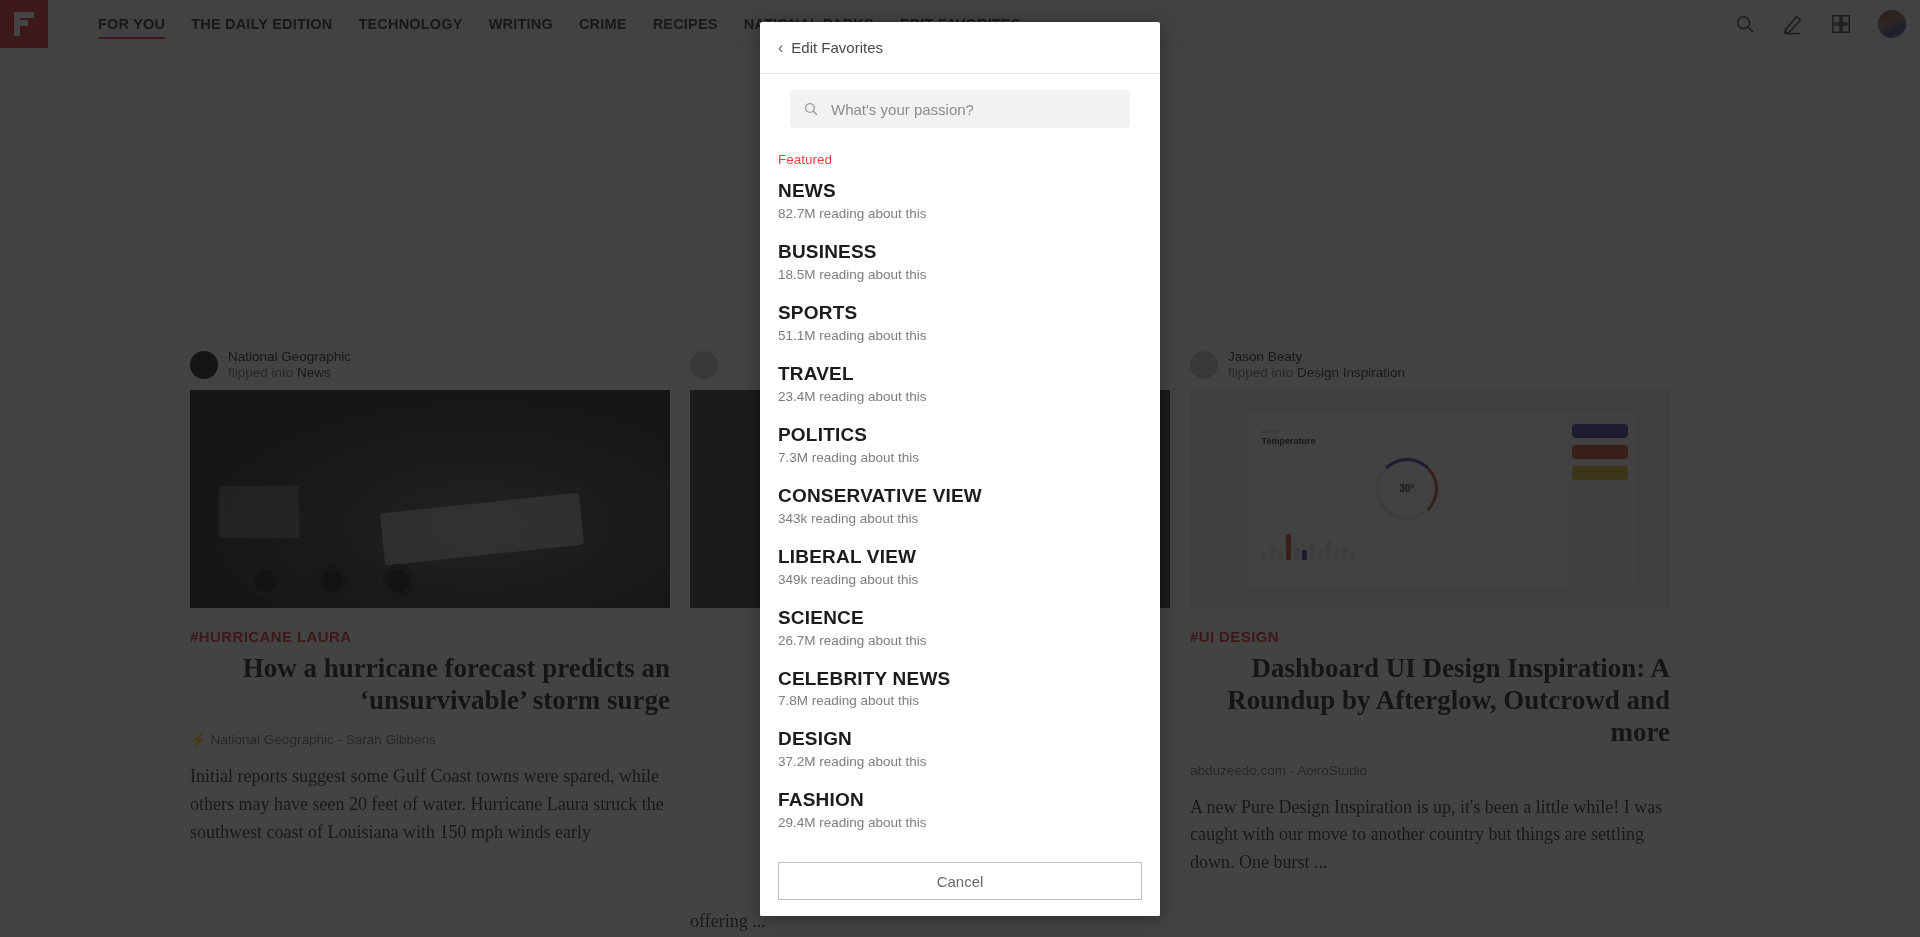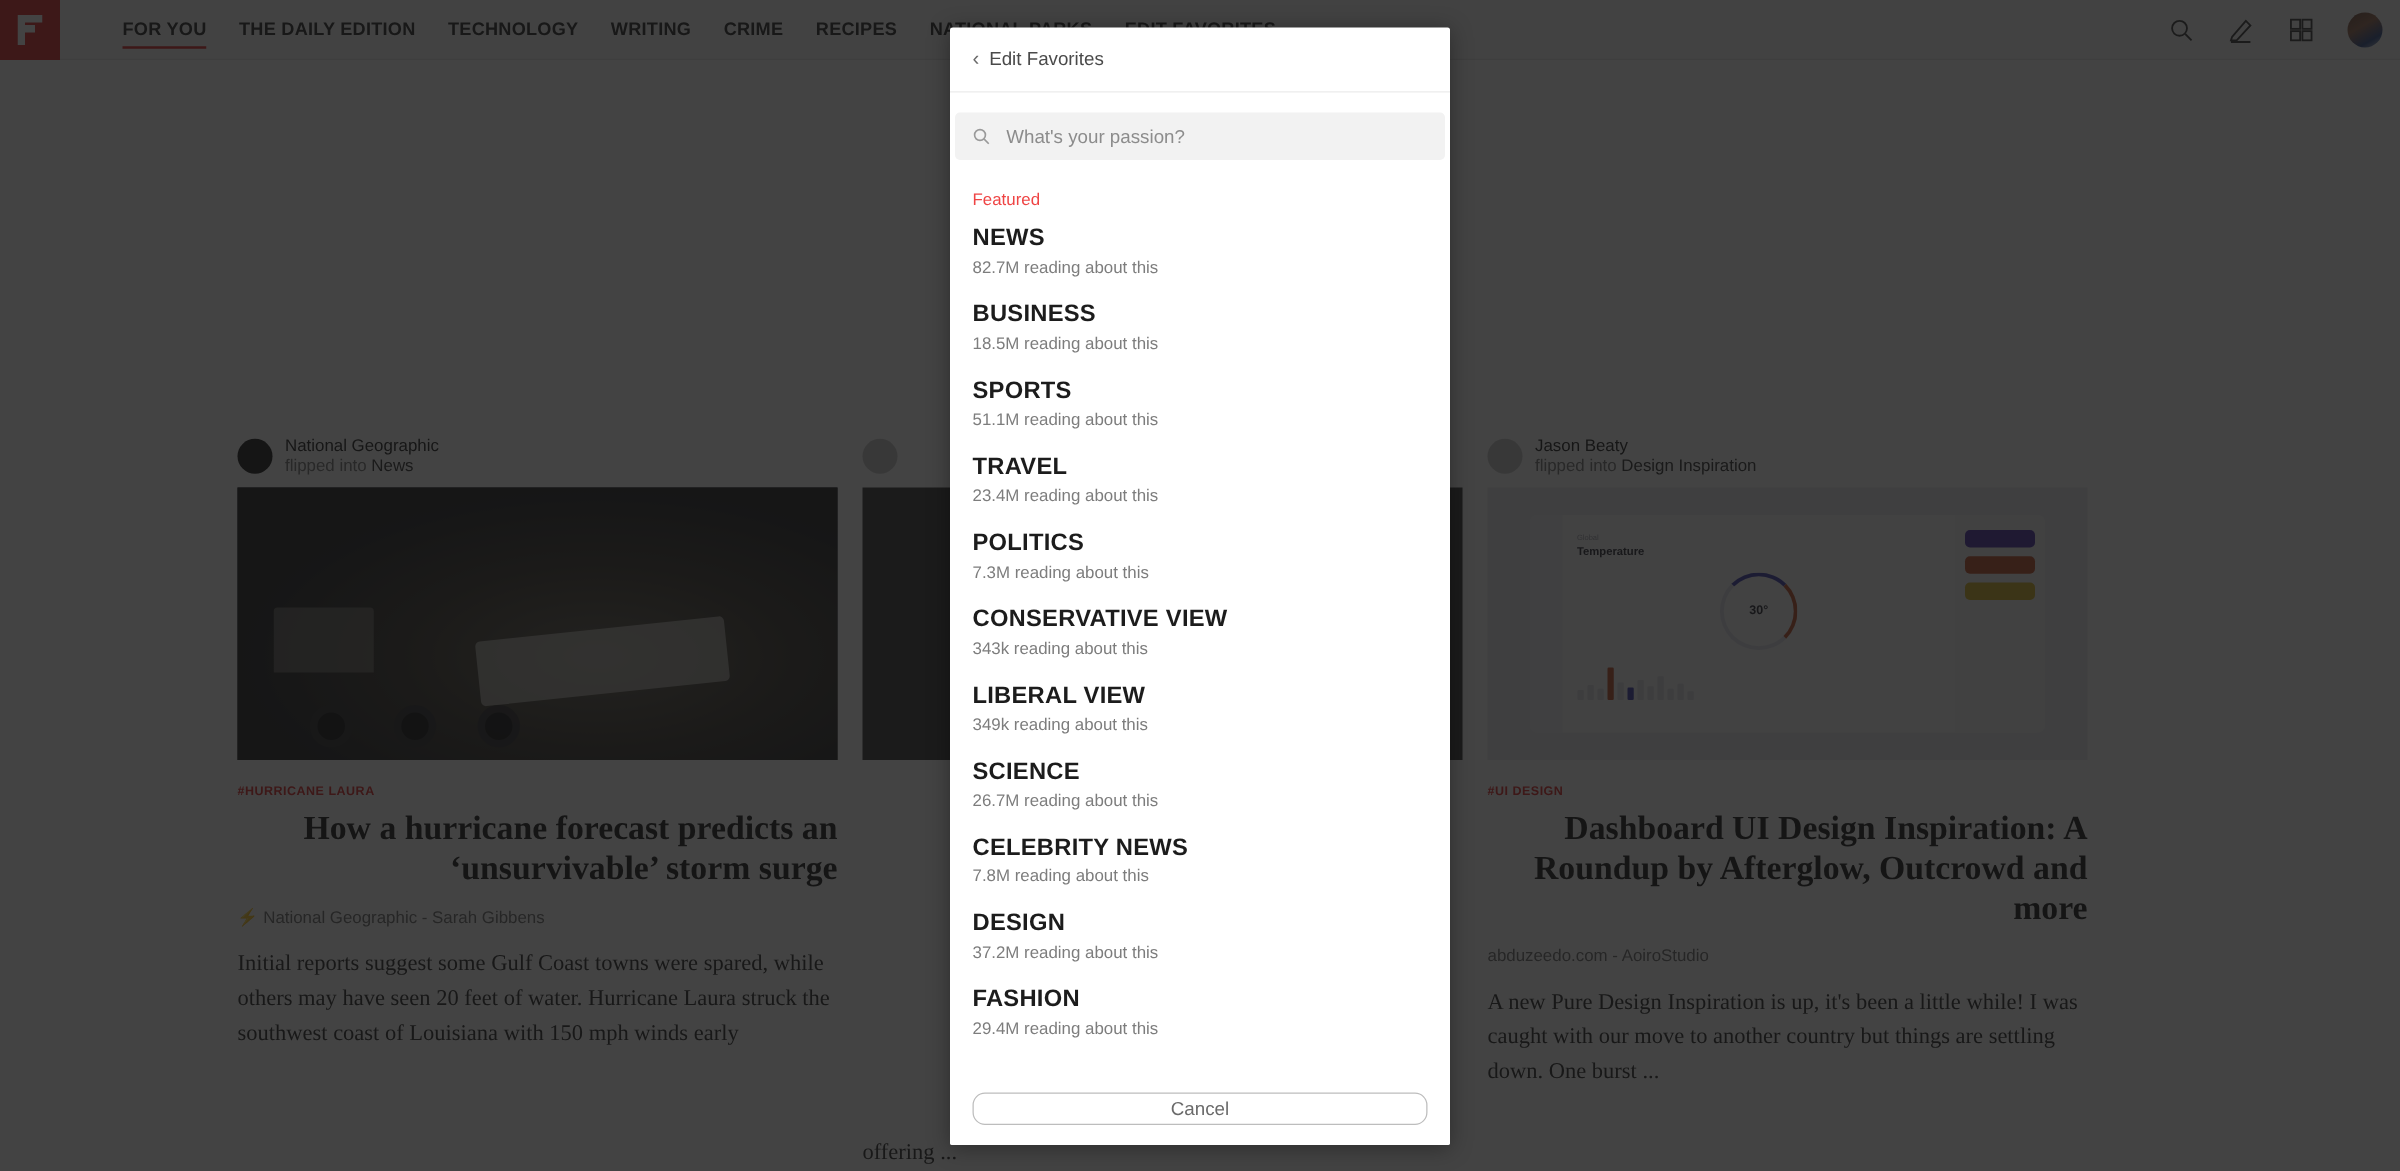--- a/index.html
+++ b/index.html
@@ -150,7 +150,7 @@
   .back { display: flex; align-items: center; gap: 8px; cursor: pointer; }
   .back .chev { font-size: 16px; color: #6a6a6a; line-height: 1; }
   .back .lbl { font-size: 15px; color: #4a4a4a; }
-  .search-wrap { padding: 16px 4px 10px; }
+  .search-wrap { padding: 16px 30px 10px; }
   .search-box {
     display: flex; align-items: center; gap: 12px;
     background: #f2f2f2; border-radius: 4px; height: 38px; padding: 0 13px;

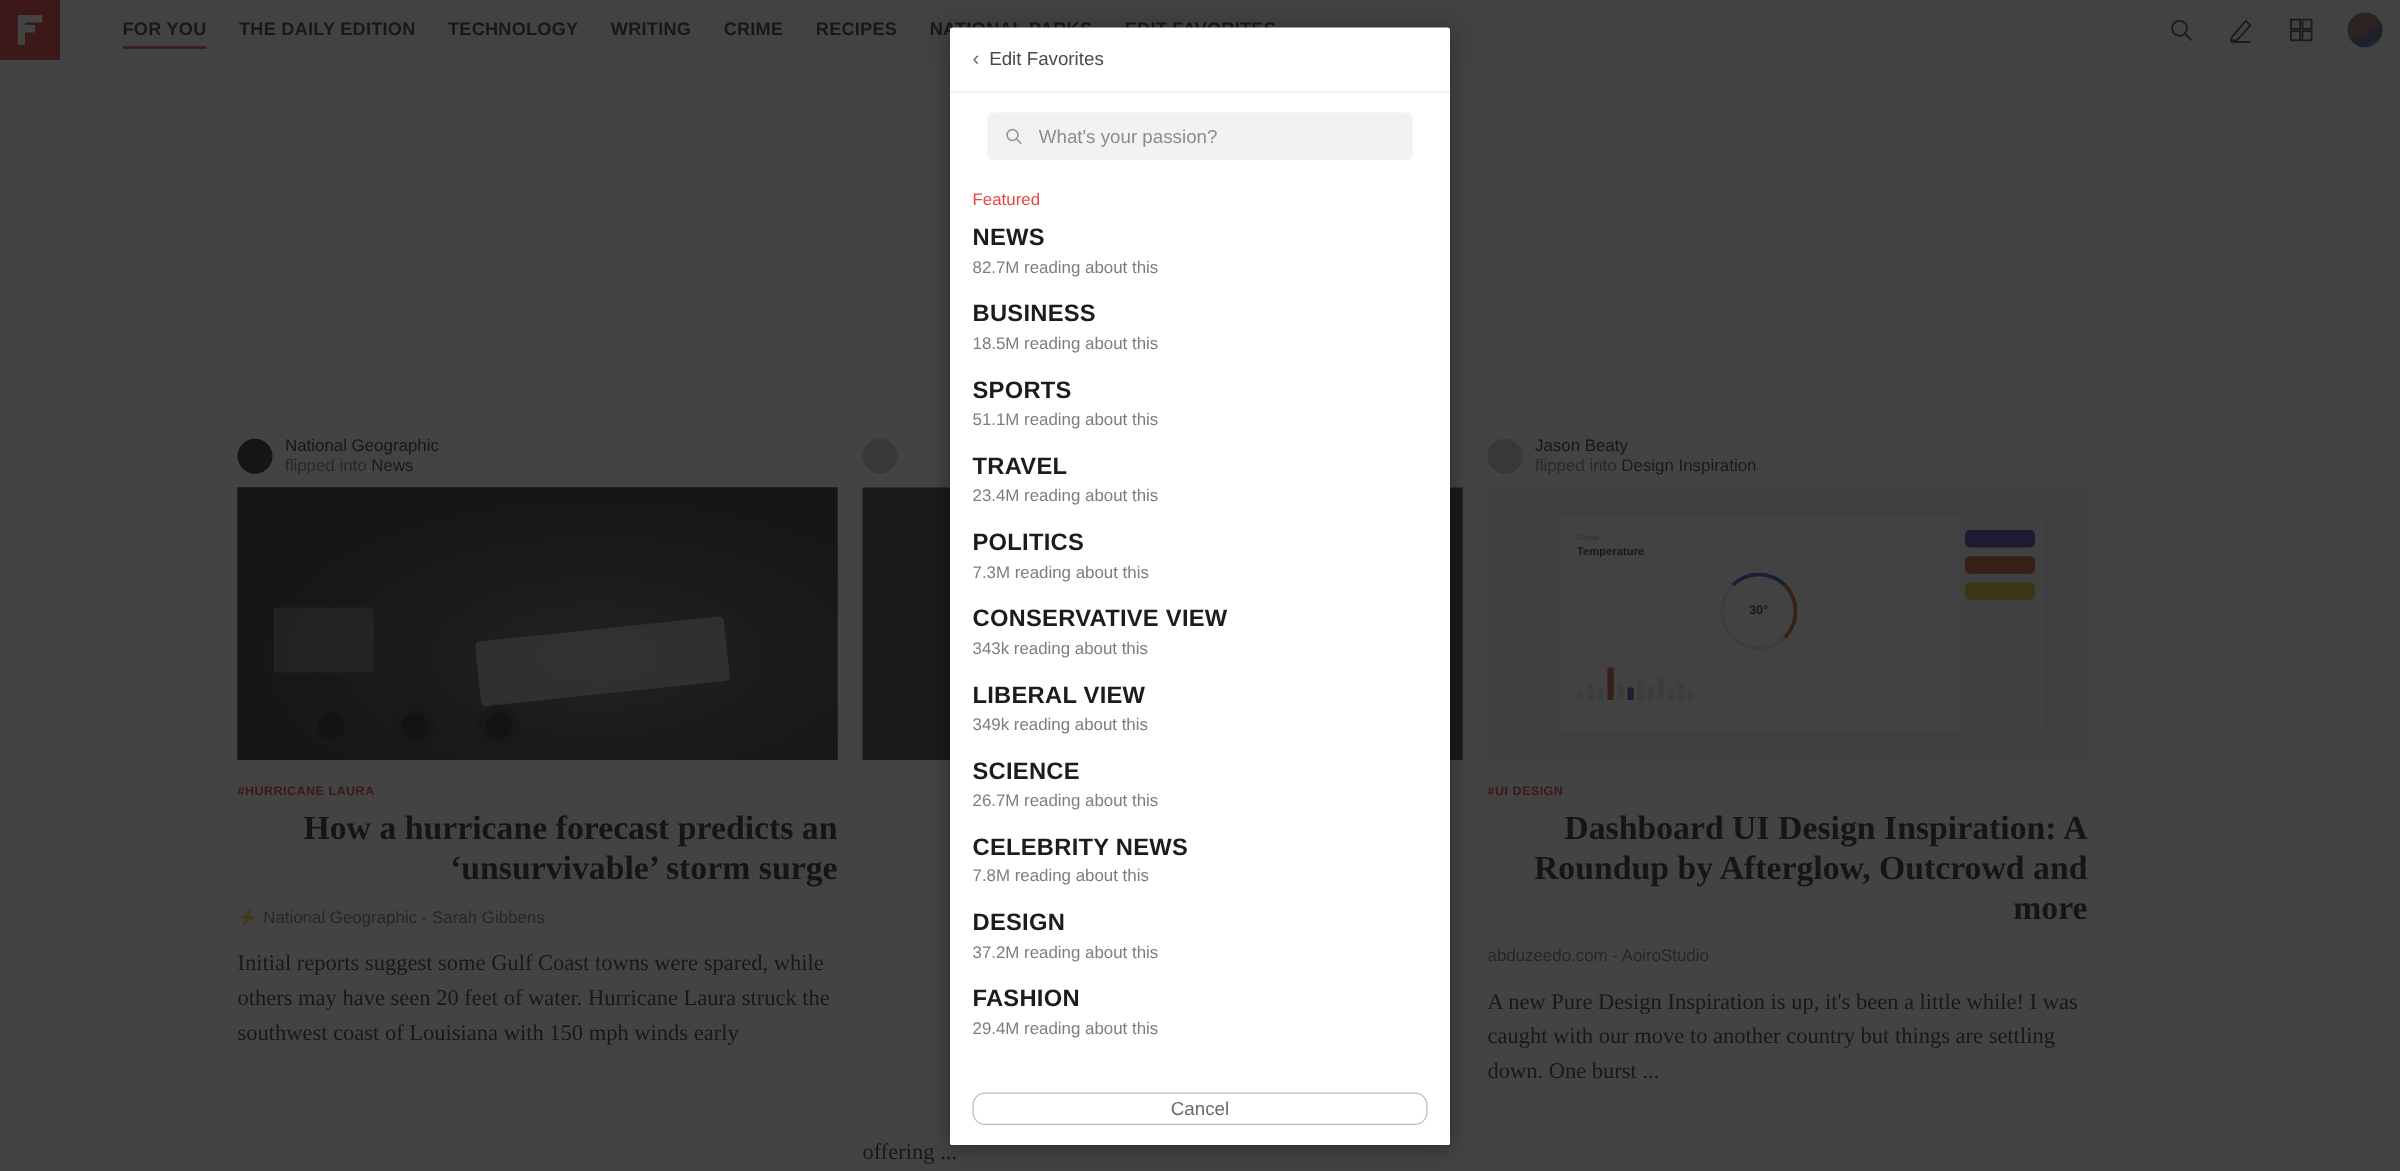--- a/index.html
+++ b/index.html
@@ -115,7 +115,7 @@
   .mockwin .side { width: 72px; background: #f2f2f5; padding: 12px 8px; }
   .chip { height: 14px; border-radius: 4px; margin-bottom: 7px; }
   .topic {
-    margin-top: 20px; font-size: 10px; font-weight: 700; letter-spacing: .4px;
+    margin-top: 20px; font-size: 15px; font-weight: 700; letter-spacing: .4px;
     color: #e12828; text-transform: uppercase;
   }
   .headline {

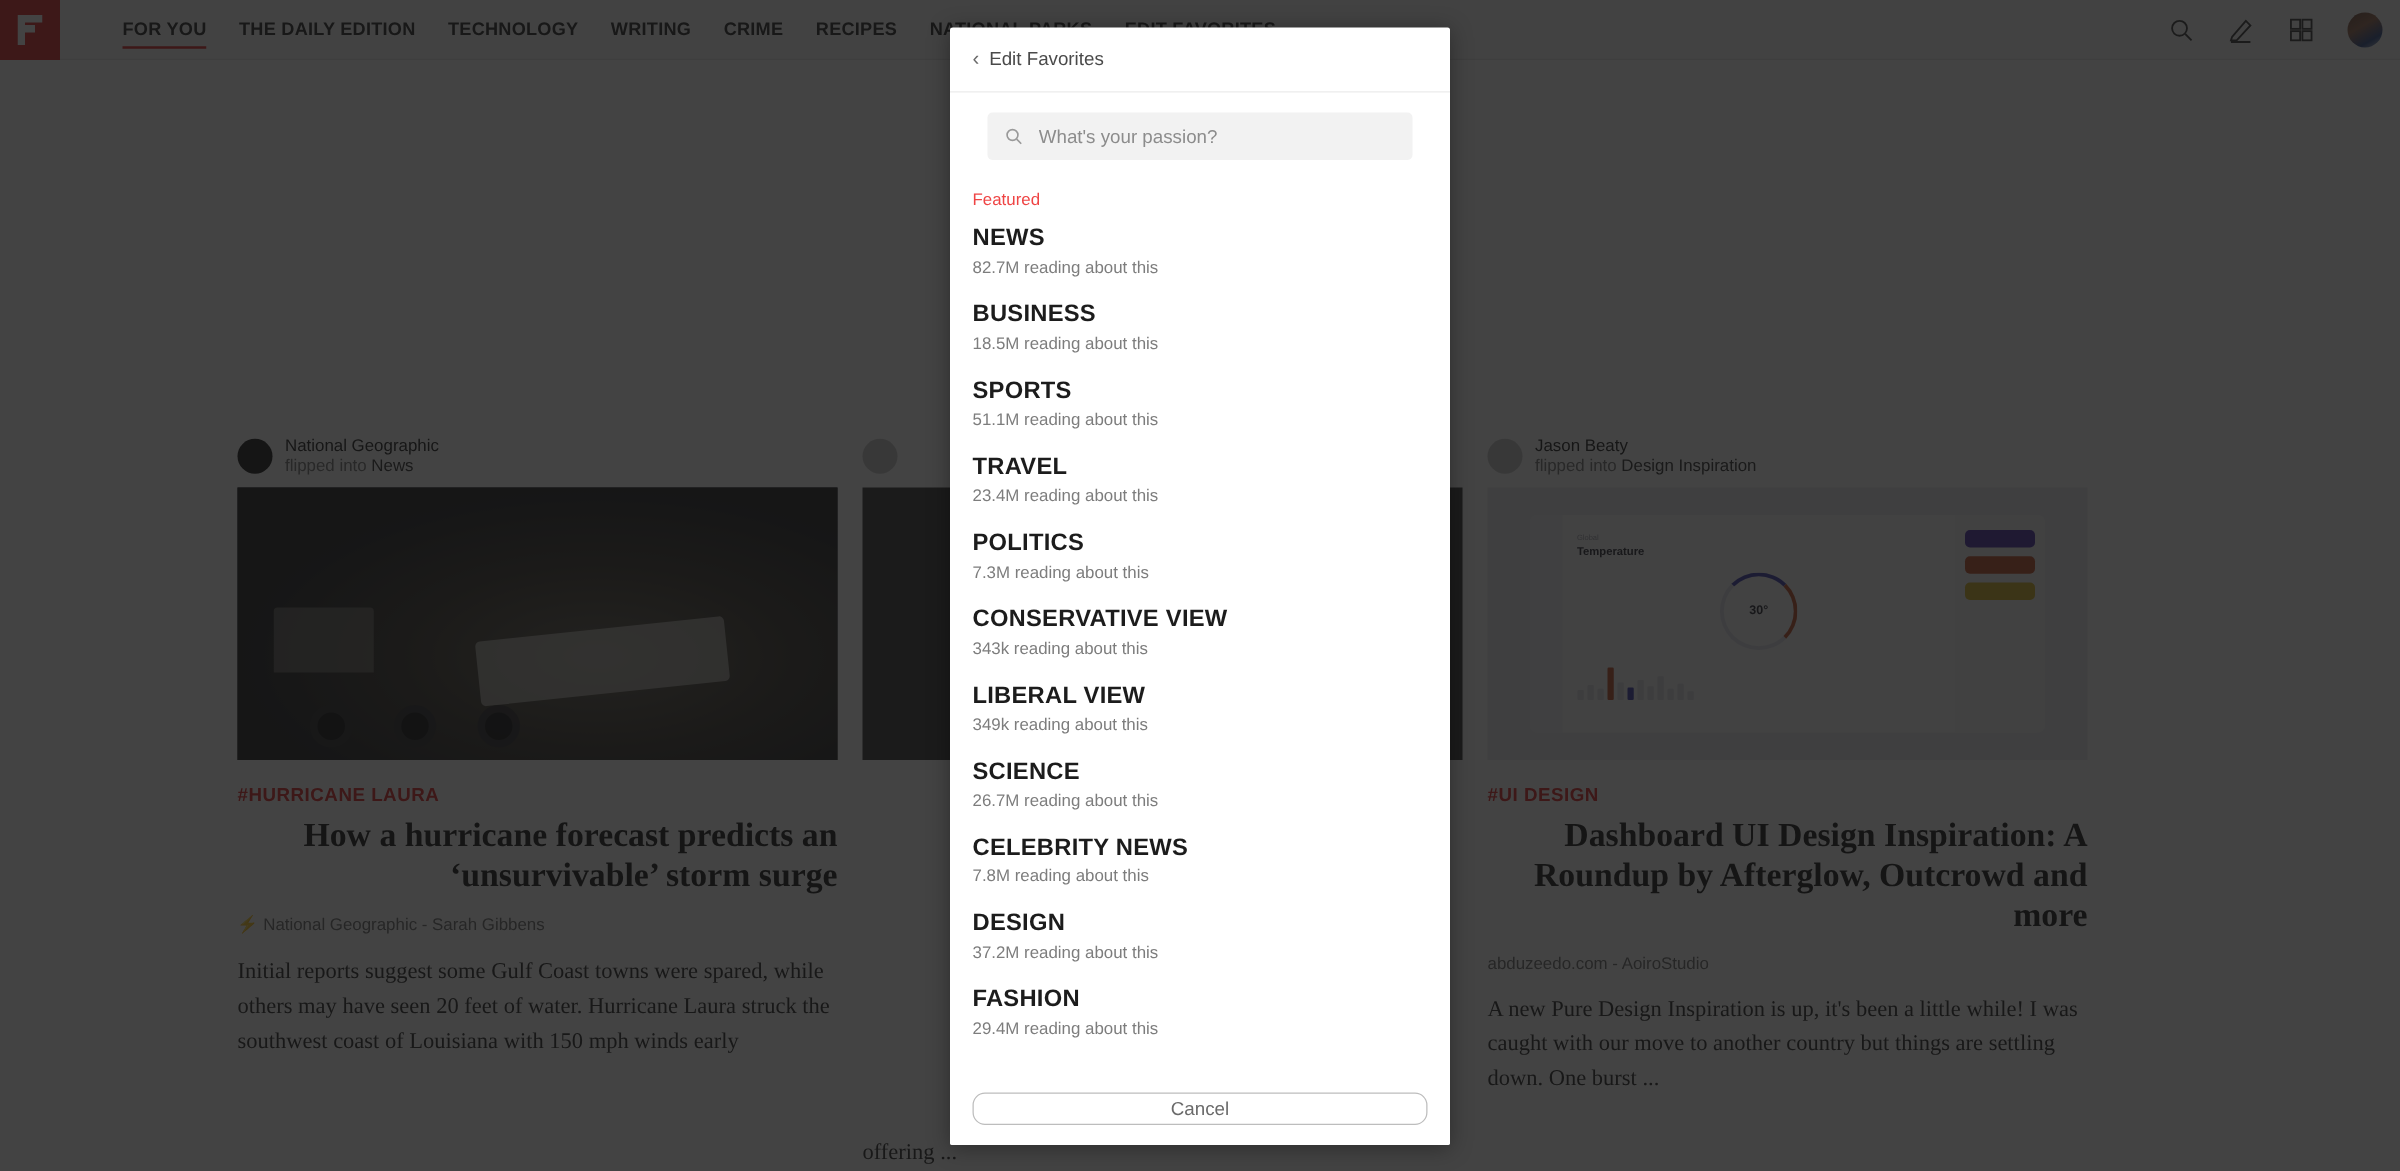--- a/index.html
+++ b/index.html
@@ -178,7 +178,7 @@
   .topic-count { font-size: 13.5px; color: #7d7d7d; margin-top: 5px; }
   .modal-foot { padding: 14px 18px 16px; background: #fff; }
   .cancel-btn {
-    width: 100%; height: 26px; border: 1px solid #bdbdbd; border-radius: 10px;
+    width: 100%; height: 38px; border: 1px solid #bdbdbd; border-radius: 0;
     background: #fff; font-family: "Liberation Sans", sans-serif;
     font-size: 15px; color: #6a6a6a; cursor: pointer;
   }

